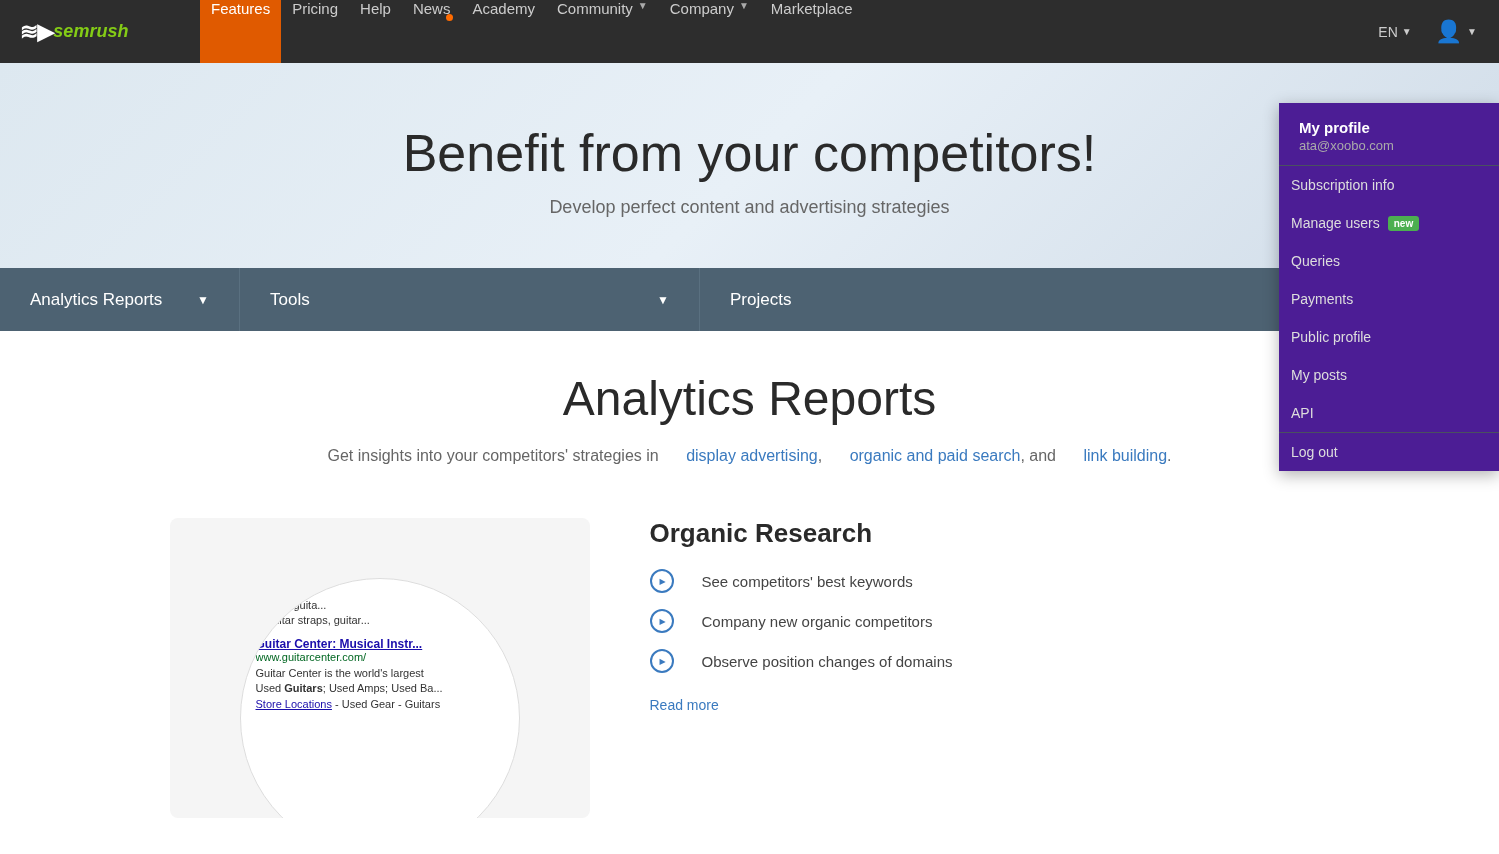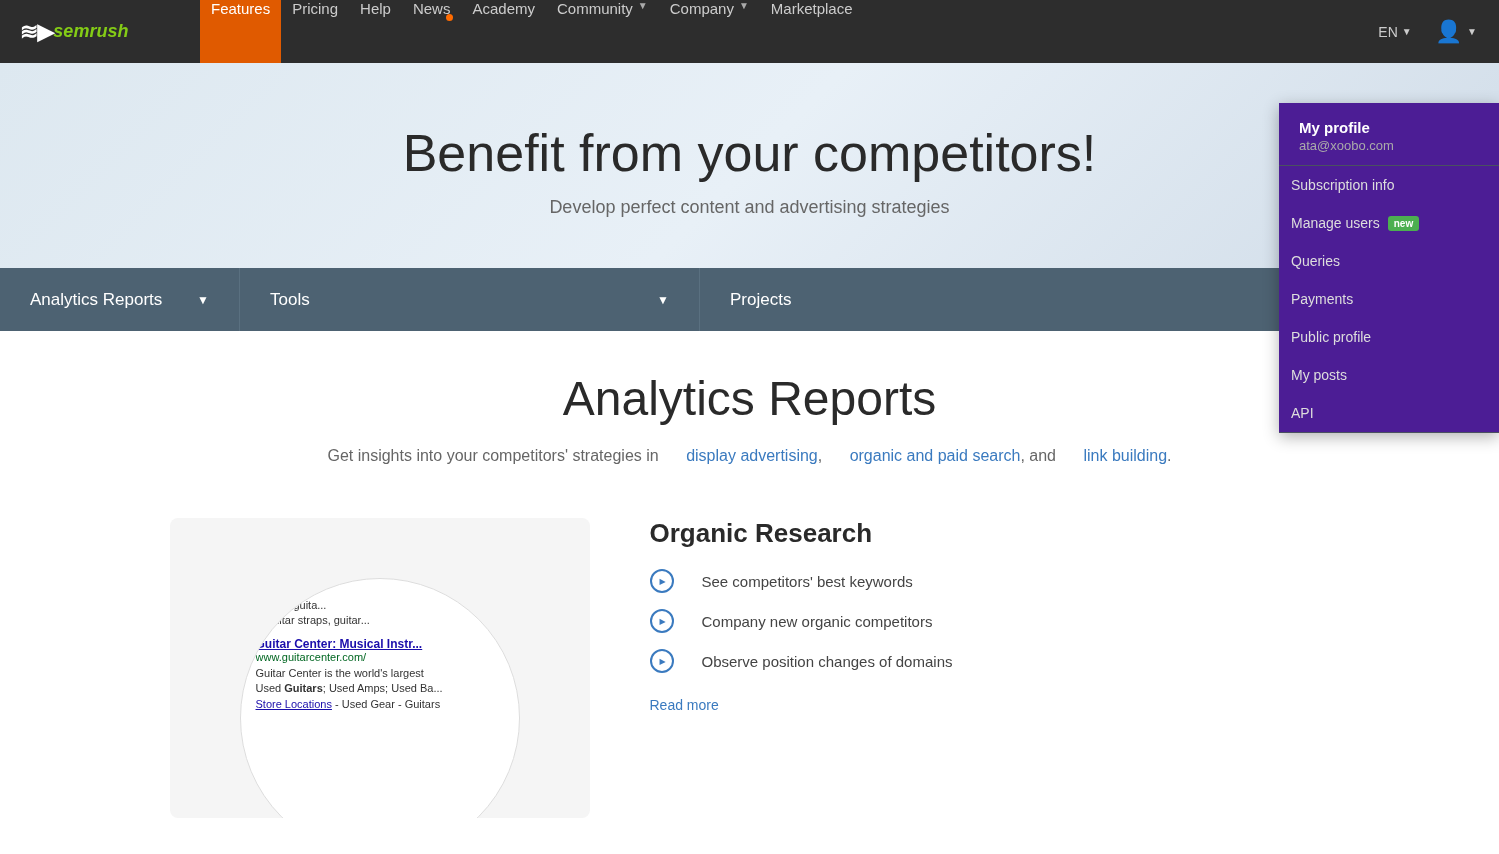--- a/index.html
+++ b/index.html
@@ -400,6 +400,9 @@
       <span>API</span>
     </div>
     <hr class="dropdown-divider">
+    <div class="dropdown-item">
+      <span>Log out</span>
+    </div>
   </div>
 </nav>
 

